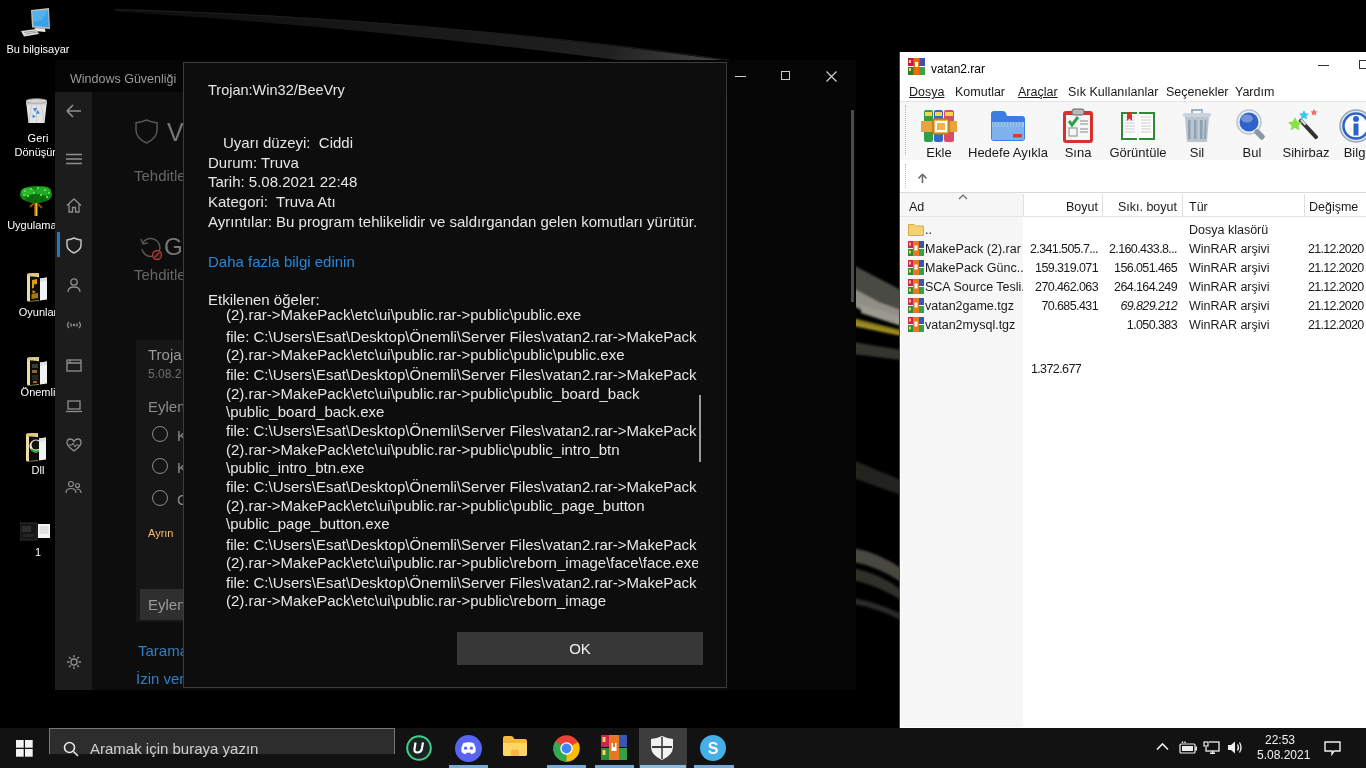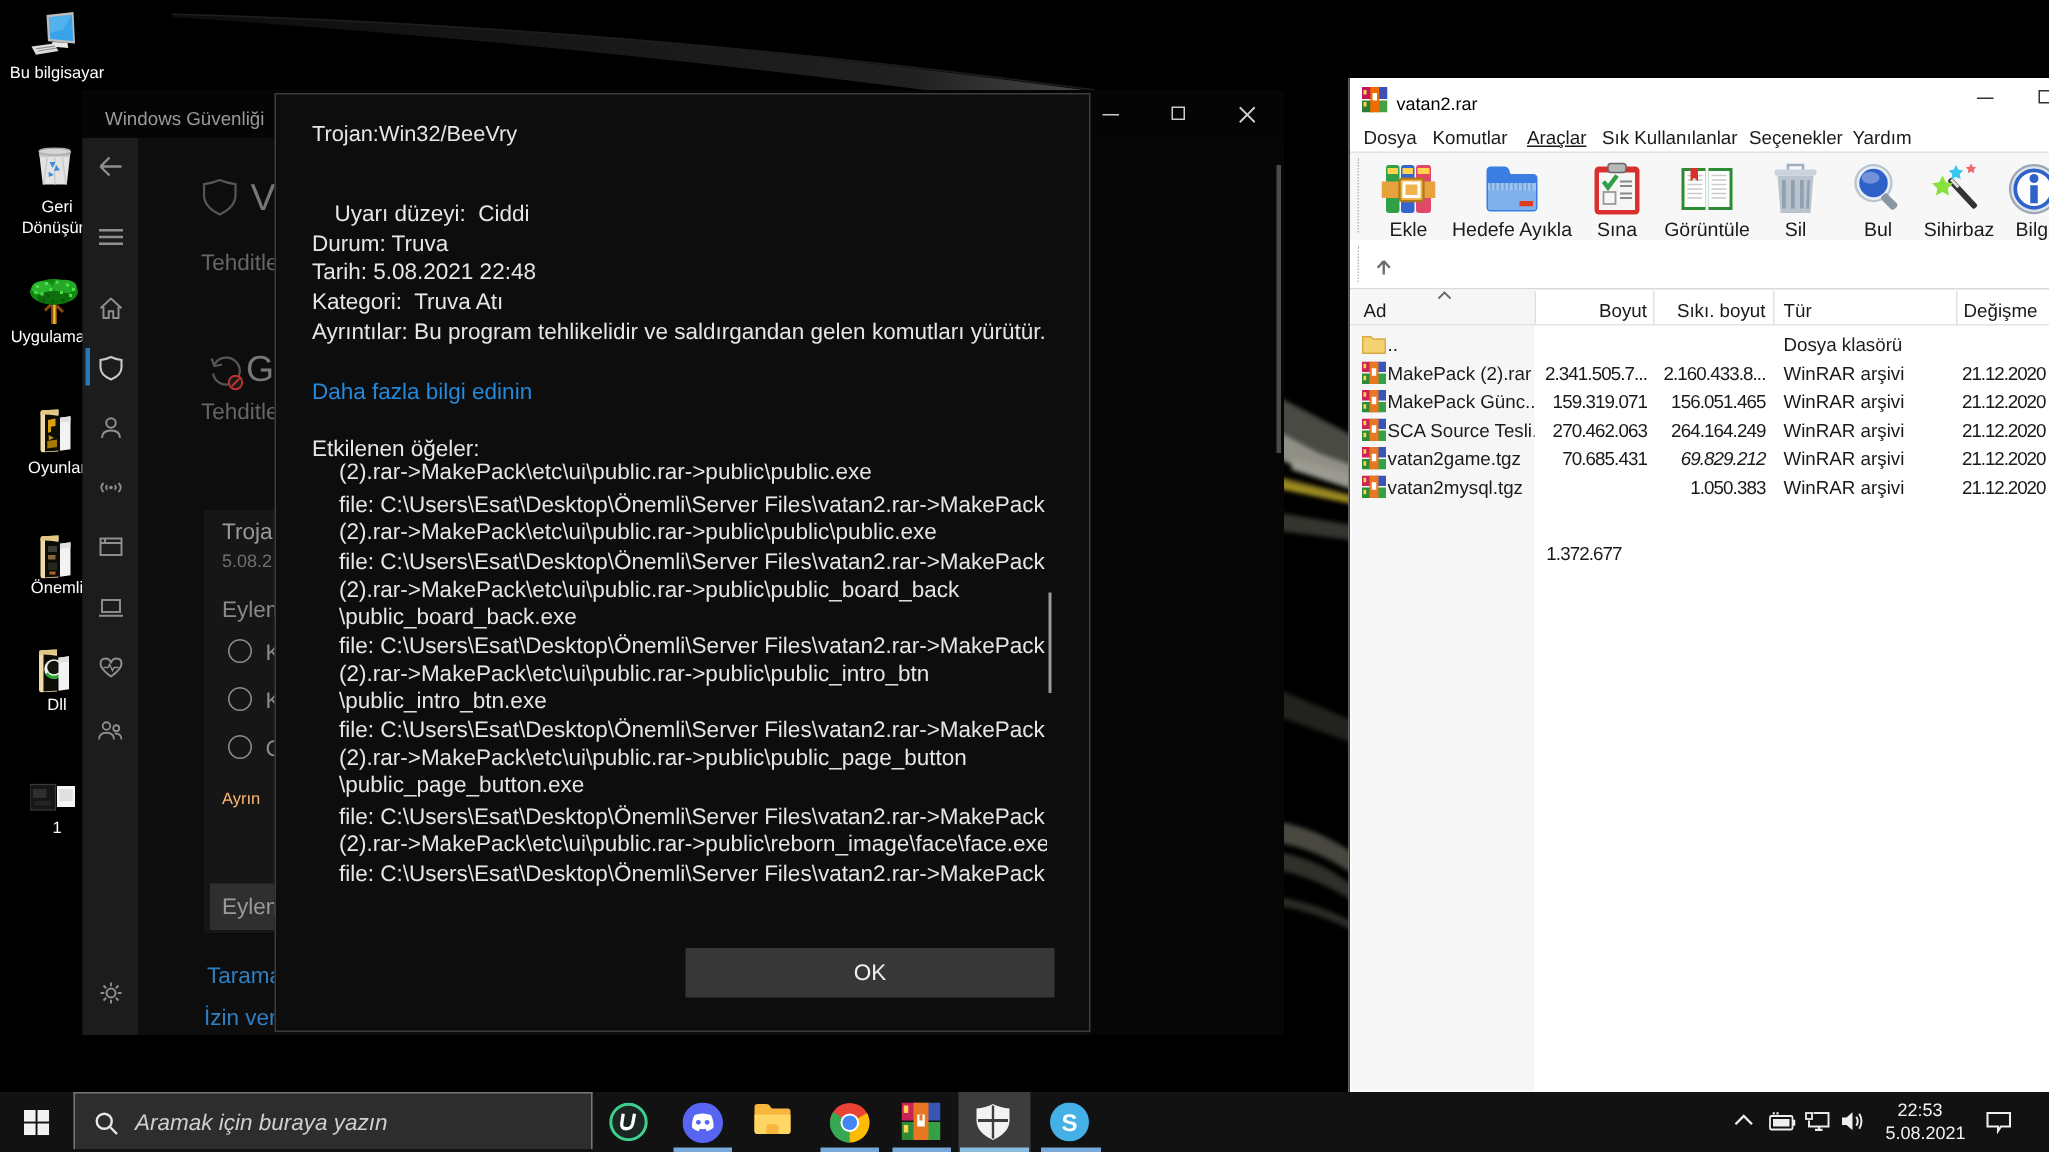--- a/index.html
+++ b/index.html
@@ -273,7 +273,7 @@
   <div class="abs" style="left:418px;top:13px;width:11px;height:1px;background:#333;"></div>
   <div class="abs" style="left:459px;top:8px;width:9px;height:9px;border:1px solid #333;"></div>
   <div class="abs" style="left:0;top:33px;width:100%;height:16px;font-size:12.5px;color:#1a1a1a;">
-    <span class="abs" style="left:9px;">Dosya</span>
+    <span class="abs" style="left:9px;text-decoration:underline;">Dosya</span>
       <span class="abs" style="left:55px;">Komutlar</span>
     <span class="abs" style="left:118px;text-decoration:underline;">Araçlar</span>
       <span class="abs" style="left:168px;">Sık Kullanılanlar</span>

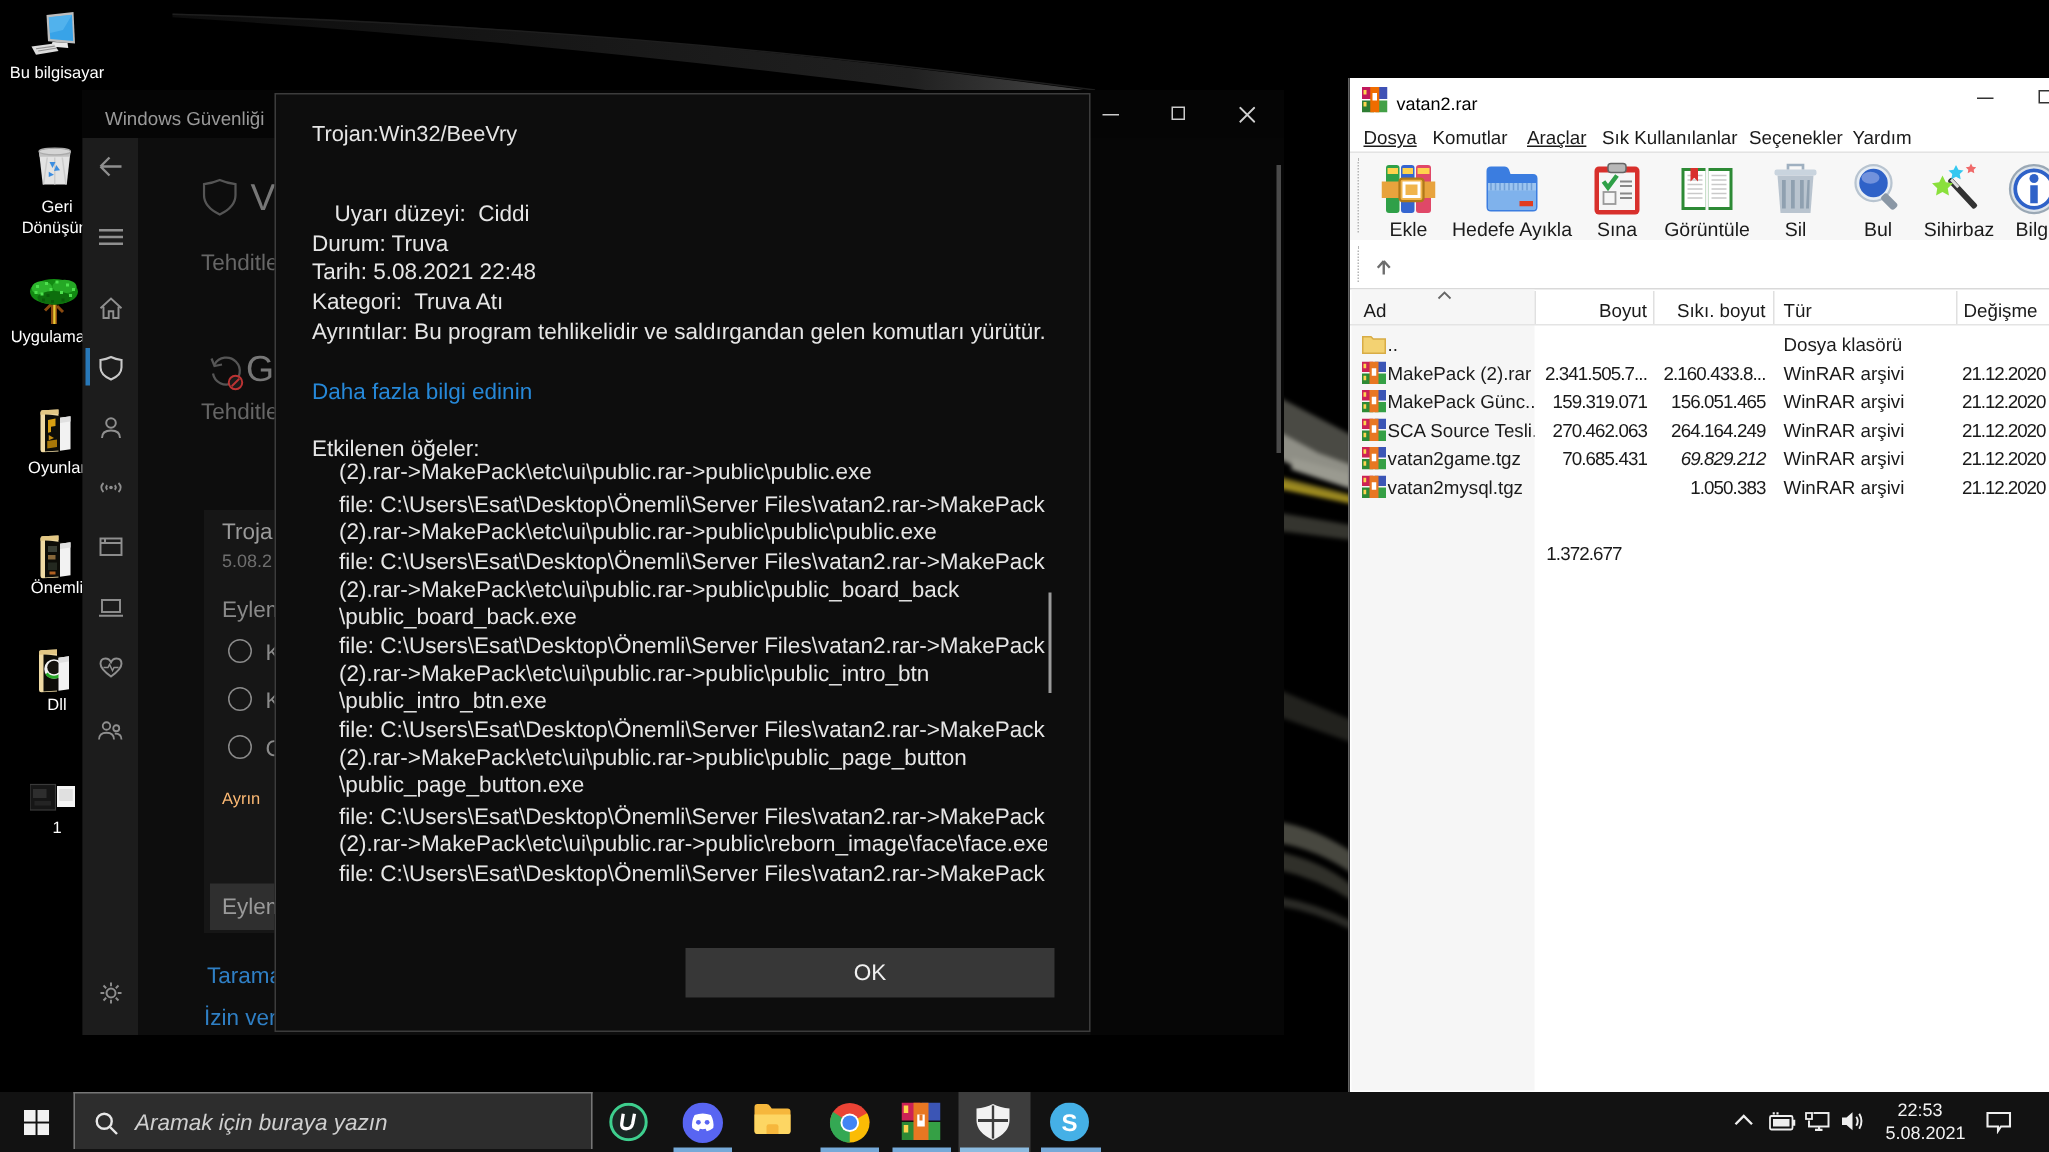--- a/index.html
+++ b/index.html
@@ -252,6 +252,7 @@
       <div class="li" style="top: 227px;">file: C:\Users\Esat\Desktop\Önemli\Server Files\vatan2.rar-&gt;MakePack</div>
       <div class="li" style="top: 245px;">(2).rar-&gt;MakePack\etc\ui\public.rar-&gt;public\reborn_image\face\face.exe</div>
       <div class="li" style="top: 265px;">file: C:\Users\Esat\Desktop\Önemli\Server Files\vatan2.rar-&gt;MakePack</div>
+      <div class="li" style="top: 283px;">(2).rar-&gt;MakePack\etc\ui\public.rar-&gt;public\reborn_image</div>
     </div>
   <div class="abs" style="left:515px;top:332px;width:2px;height:67px;background:#9a9a9a;"></div>
   <div class="abs" style="left:273px;top:569px;width:246px;height:33px;background:#373737;color:#f0f0f0;

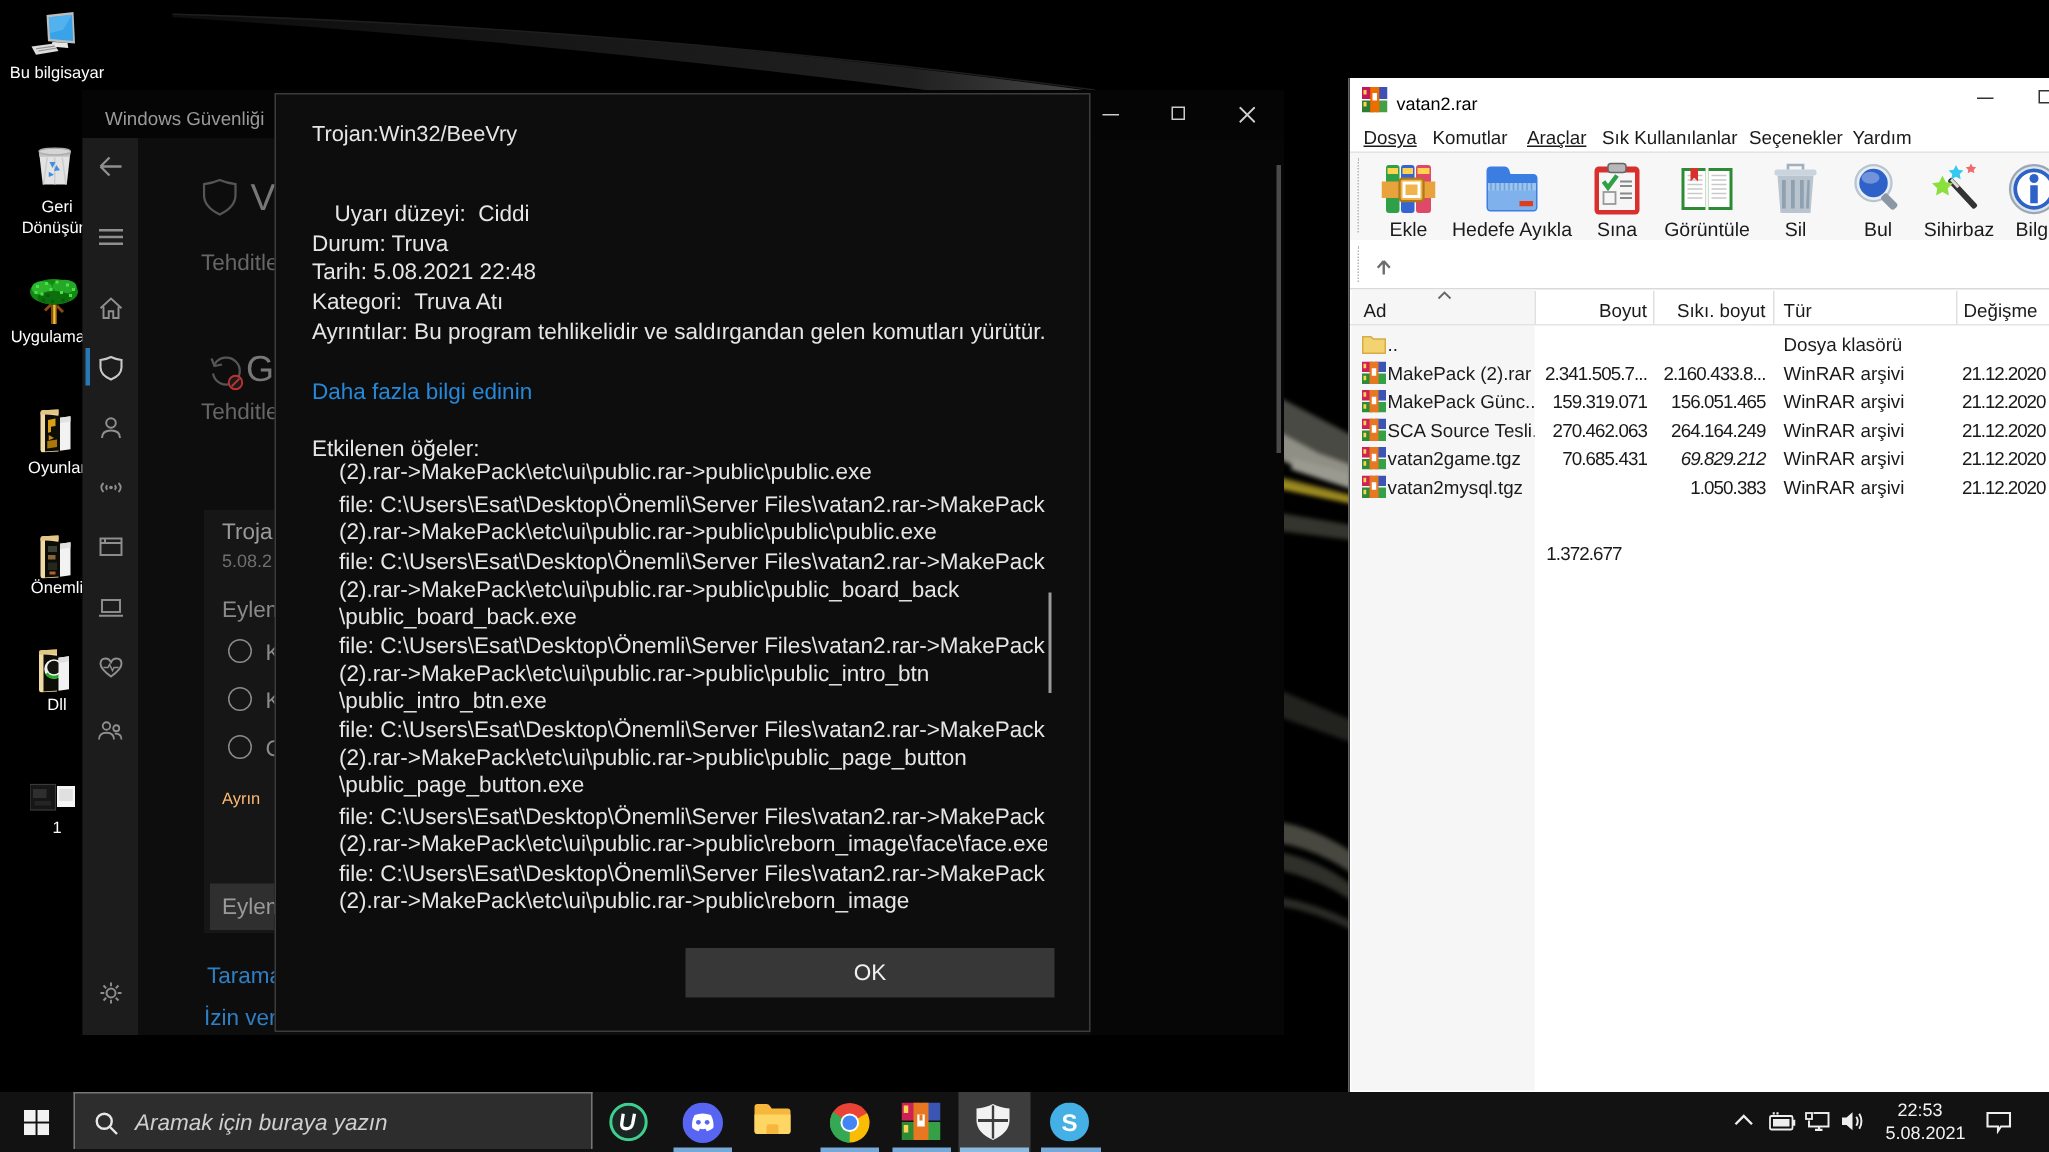--- a/index.html
+++ b/index.html
@@ -479,7 +479,7 @@
     <rect x="0" y="9" width="7.7" height="7.7" fill="#f2f2f2"></rect>
       <rect x="9" y="9" width="7.7" height="7.7" fill="#f2f2f2"></rect>
   </svg>
-  <div class="abs" style="left:49px;top:0px;width:346px;height:38px;background:#2d2d2d;border:1px solid #767676;border-bottom:none;font-style:italic;">
+  <div class="abs" style="left:49px;top:0px;width:346px;height:26px;background:#2d2d2d;border:1px solid #767676;border-bottom:none;">
     <svg class="abs" style="left:13px;top:12px;" width="16" height="16" viewBox="0 0 16 16">
       <circle cx="6.5" cy="6.5" r="5" stroke="#e8e8e8" stroke-width="1.6" fill="none"></circle>
       <path d="M10.5 10.5 L15 15" stroke="#e8e8e8" stroke-width="1.6"></path>

